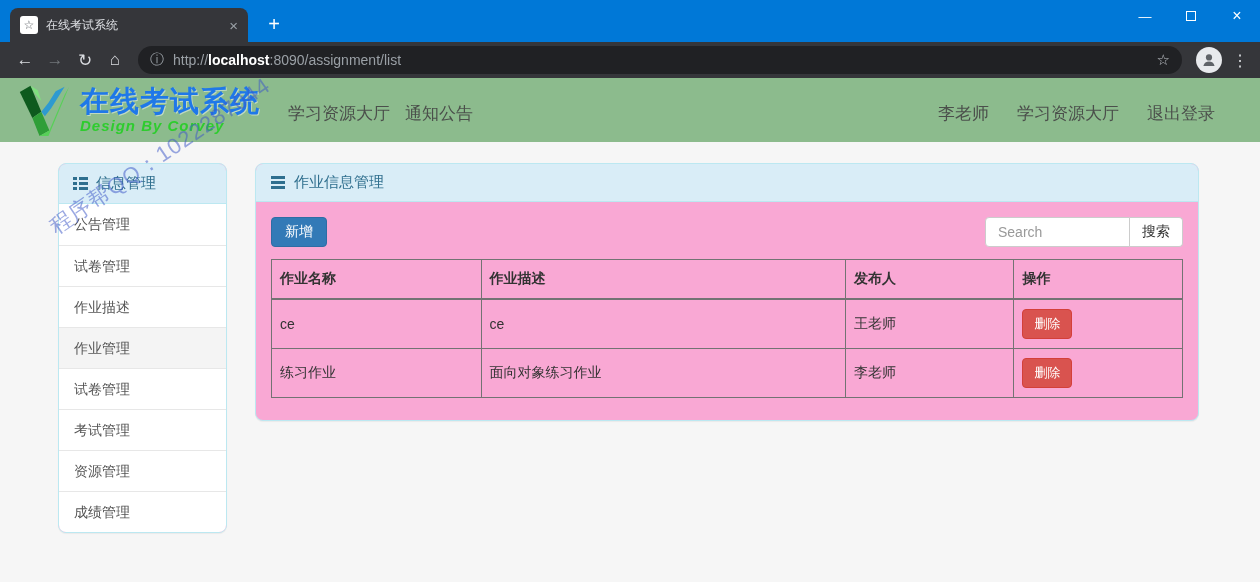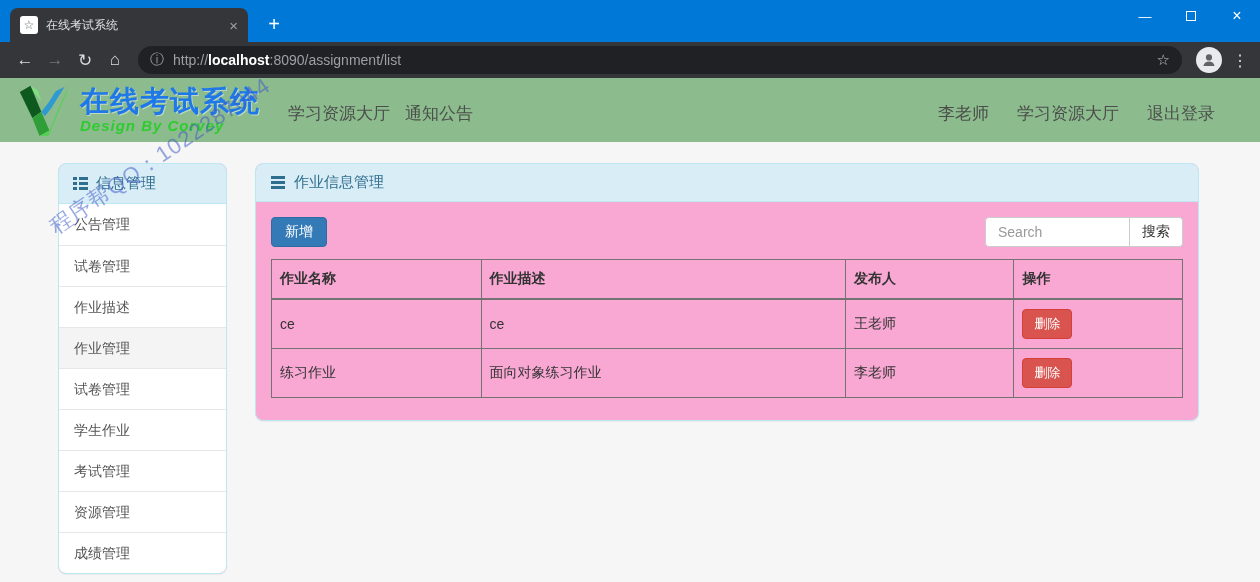--- a/index.html
+++ b/index.html
@@ -190,7 +190,6 @@
       <div class="s-item">作业描述</div>
       <div class="s-item active">作业管理</div>
       <div class="s-item">试卷管理</div>
-      <div class="s-item">学生作业</div>
       <div class="s-item">考试管理</div>
       <div class="s-item">资源管理</div>
       <div class="s-item">成绩管理</div>

